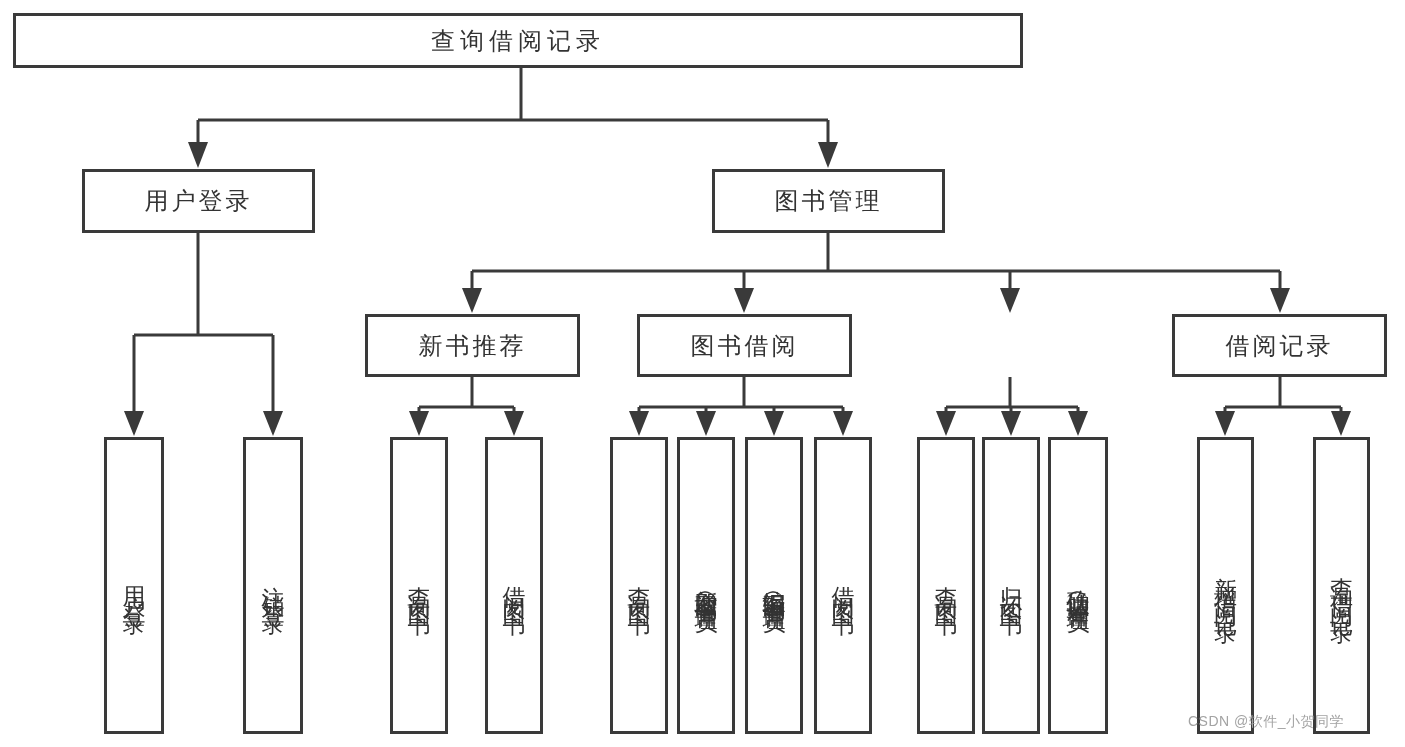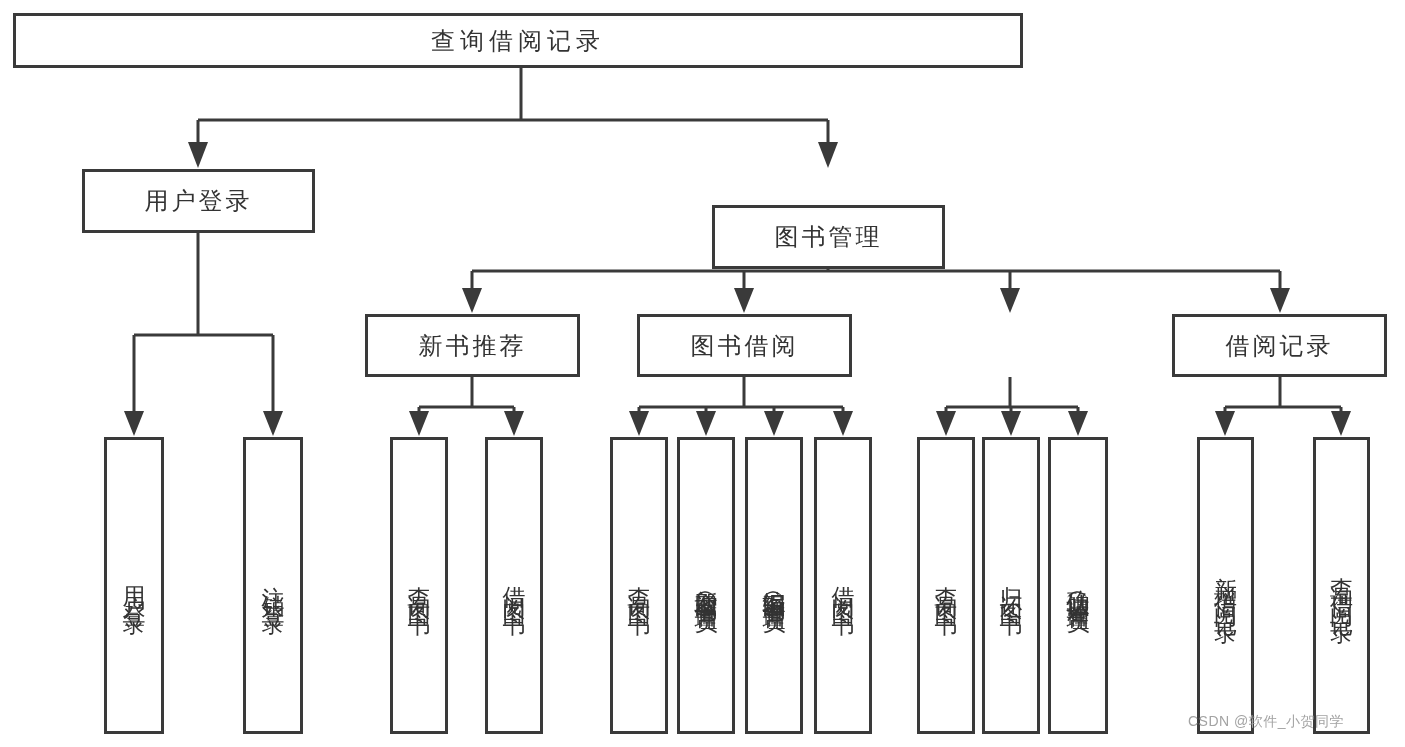--- a/index.html
+++ b/index.html
@@ -131,7 +131,7 @@
   <div class="box h-box title-box" style="left:13px; top:13px; width:1010px; height:55px;">查询借阅记录</div>
 
   <div class="box h-box" style="left:82px; top:169px; width:233px; height:64px;">用户登录</div>
-  <div class="box h-box" style="left:712px; top:169px; width:233px; height:64px;margin-top:36px;">图书管理</div>
+  <div class="box h-box" style="left:712px; top:169px; width:233px; height:64px;">图书管理</div>
 
   <div class="box h-box" style="left:365px; top:314px; width:215px; height:63px;">新书推荐</div>
   <div class="box h-box" style="left:637px; top:314px; width:215px; height:63px;">图书借阅</div>

